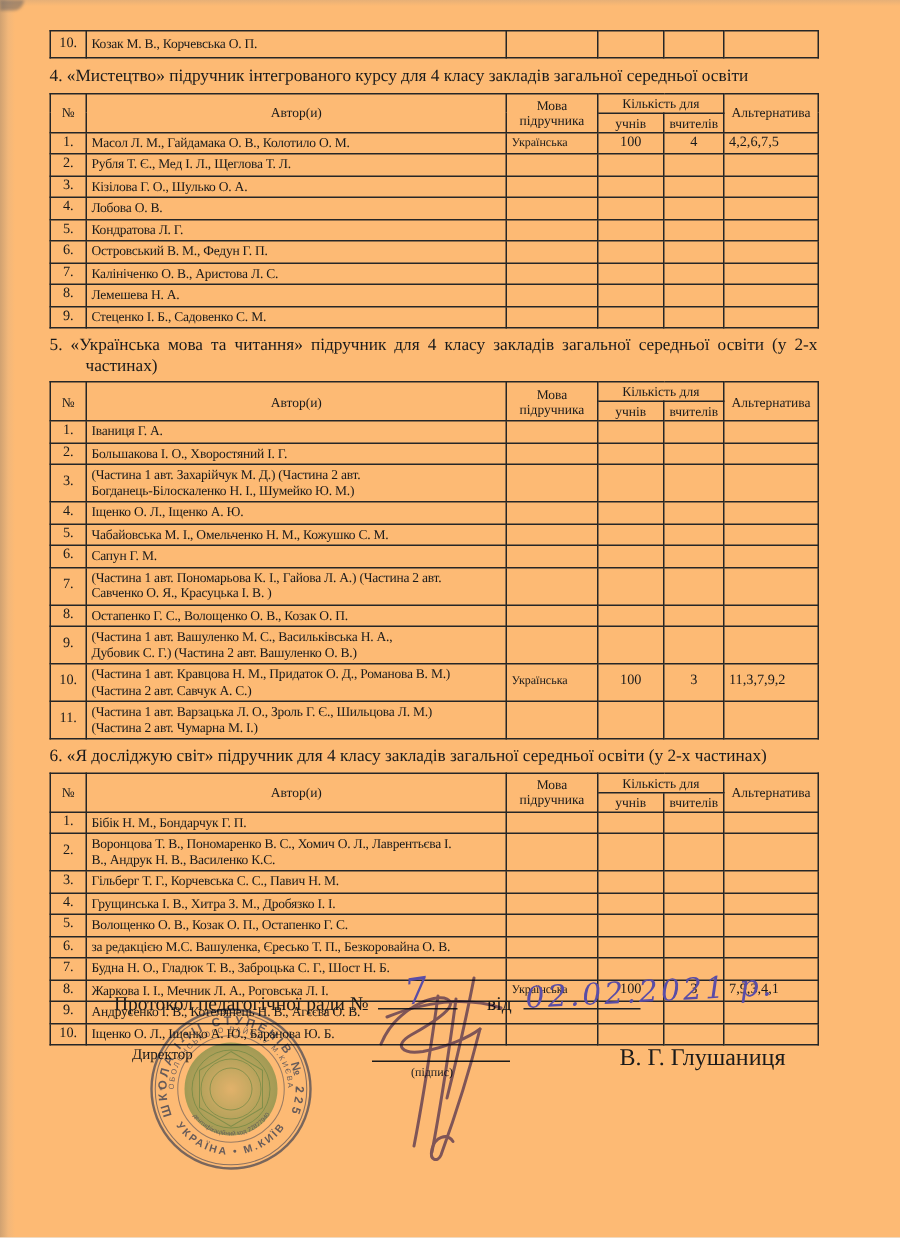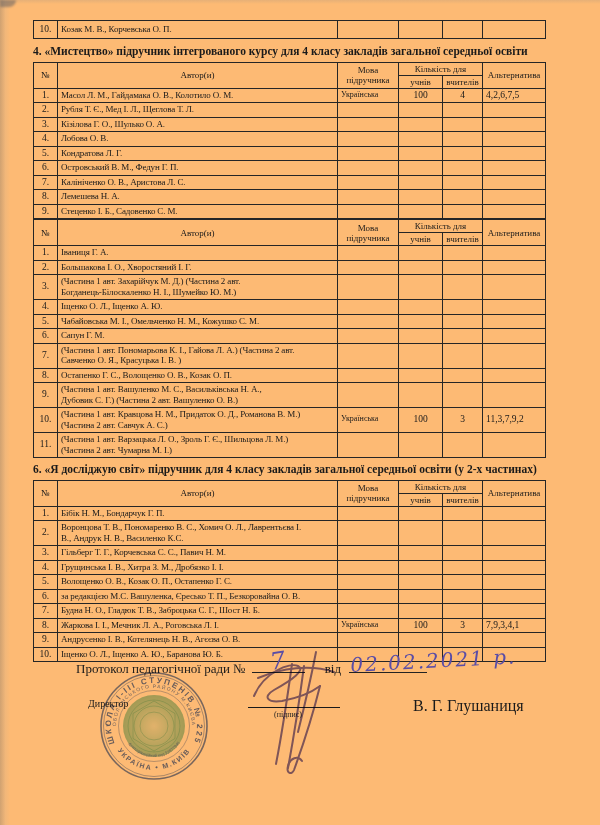--- a/index.html
+++ b/index.html
@@ -31,7 +31,7 @@
   table.cont td{height:14px;line-height:13px;}
 
   .sec-title{
-    font-size:11.5px;line-height:13.5px;font-weight:bold;margin:5px 0 3px;
+    font-size:11.5px;line-height:13.5px;font-weight:normal;margin:5px 0 3px;
     text-align:justify;padding-left:24px;text-indent:-24px;
   }
 

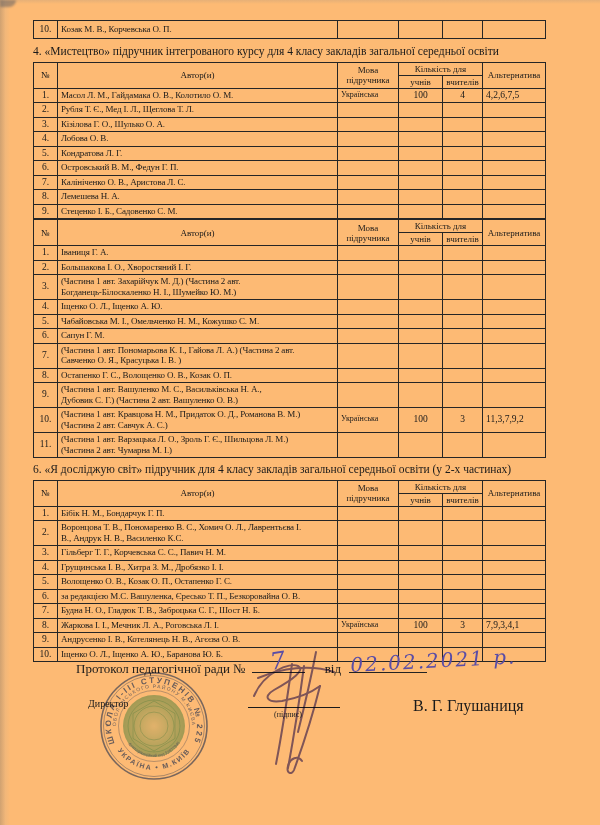--- a/index.html
+++ b/index.html
@@ -182,6 +182,7 @@
         </tbody>
     </table>
 
+    <div class="sec-title">5.  «Українська мова та читання» підручник для 4 класу закладів загальної середньої освіти (у 2-х частинах)</div>
     <table class="doc-table">
       <colgroup>
           <col class="w-num">

